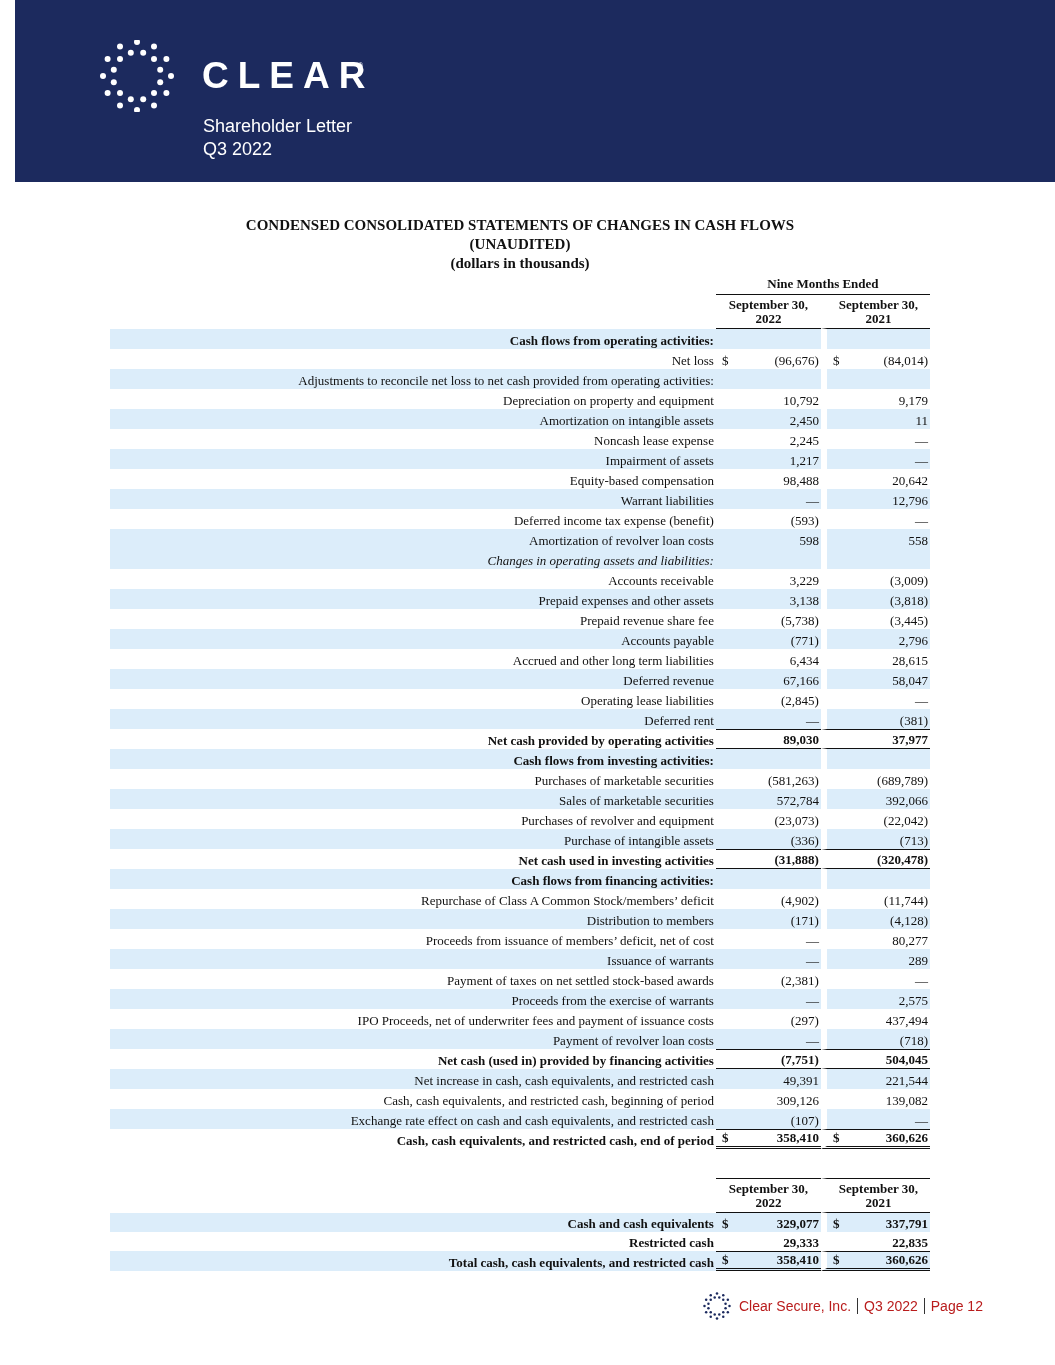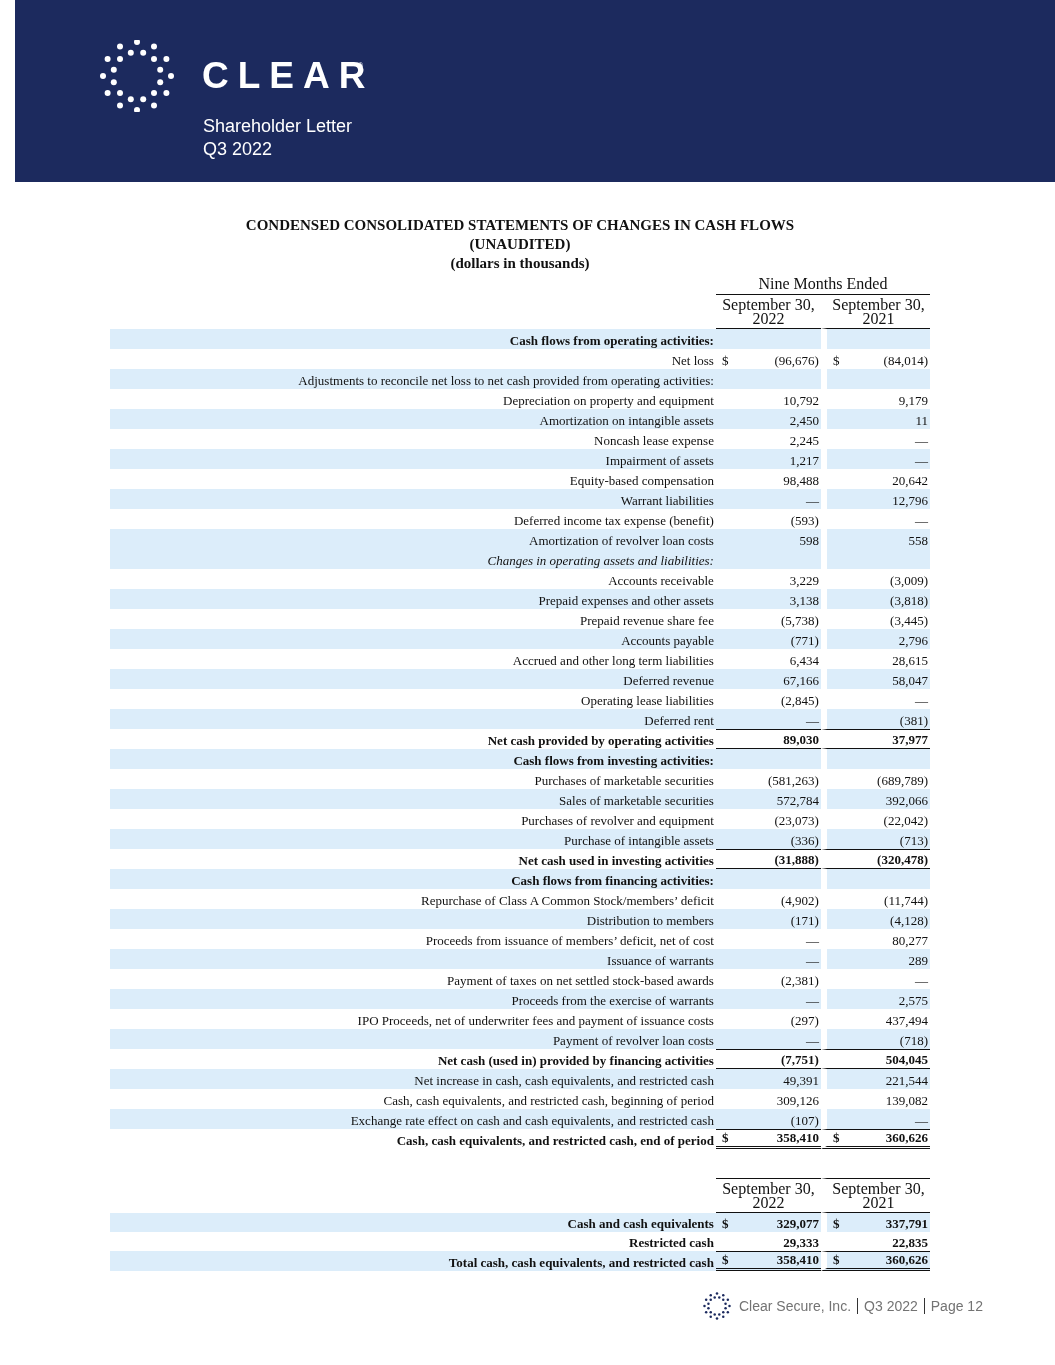--- a/index.html
+++ b/index.html
@@ -31,7 +31,7 @@
   .top-rule { border-top: 1.5px solid #111; }
   .bot-rule { border-bottom: 1.5px solid #111; }
   .dbl-rule { border-bottom: 3.5px double #111; }
-  th { font-weight: normal; font-size: 16px; line-height: 14px; text-align: center; }
+  th { font-weight: bold; font-size: 13px; line-height: 14px; text-align: center; }
 
   table.sum { position: absolute; left: 110px; top: 1178px; width: 820px; border-collapse: separate; border-spacing: 0; font-size: 13px; }
   table.sum td { height: 19px; padding: 0 2px; vertical-align: bottom; white-space: nowrap; font-weight: bold; }

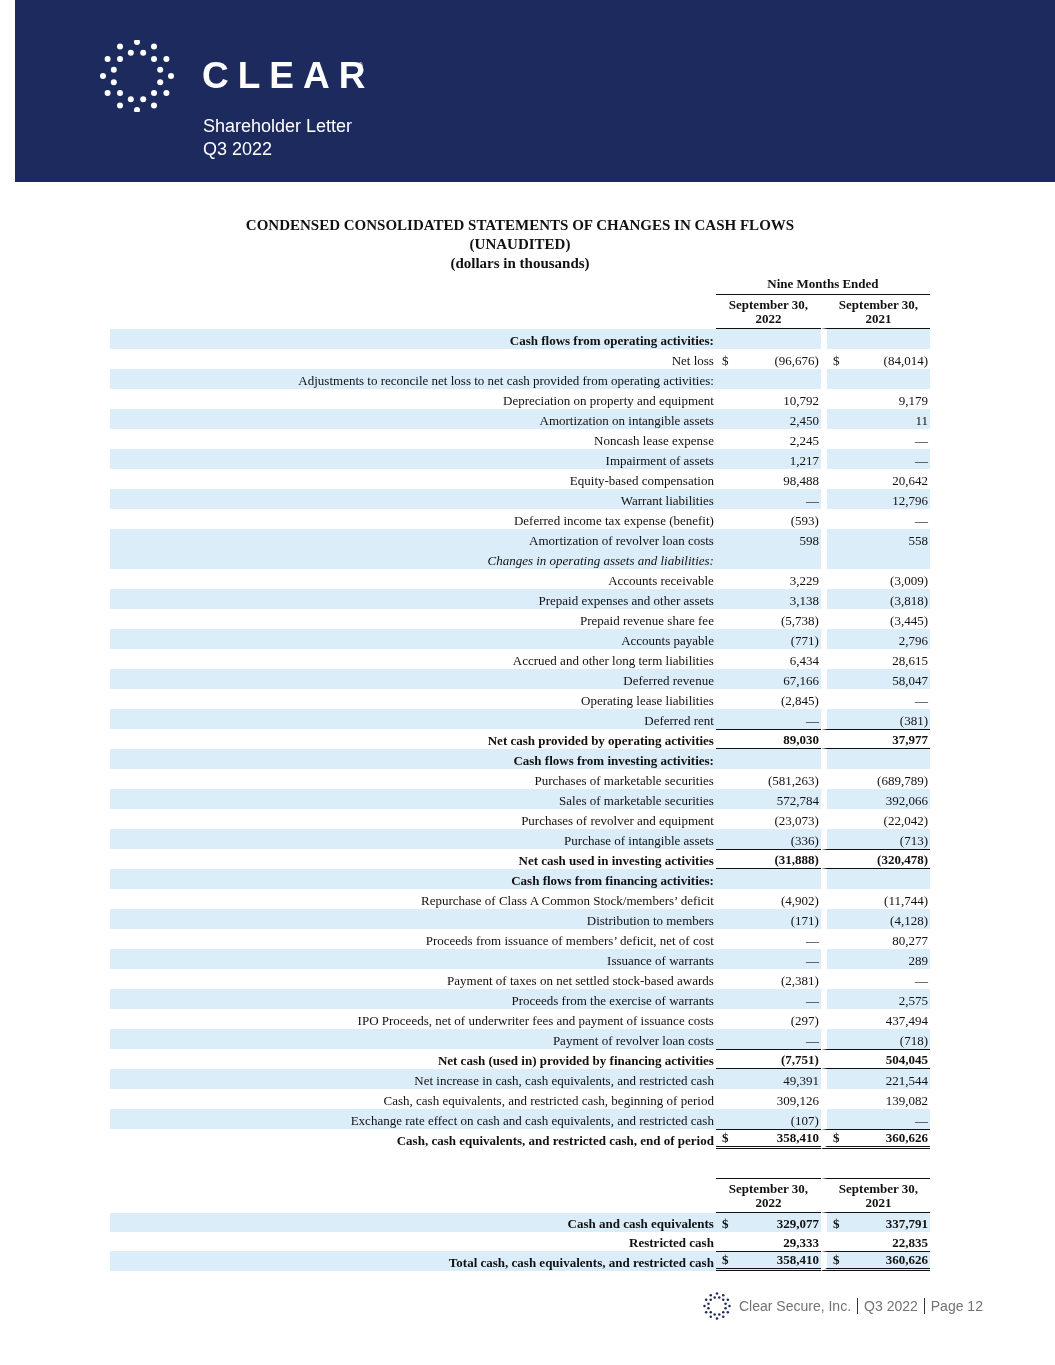--- a/index.html
+++ b/index.html
@@ -37,7 +37,7 @@
   table.sum td { height: 19px; padding: 0 2px; vertical-align: bottom; white-space: nowrap; font-weight: bold; }
   table.sum tr.shade td { background: #dcedfa; }
 
-  .footer { position: absolute; left: 703px; top: 1292px; height: 28px; display: flex; align-items: center; font-family: "Liberation Sans", sans-serif; font-size: 14px; color: #737373; }
+  .footer { position: absolute; left: 703px; top: 1292px; height: 28px; display: flex; align-items: center; font-family: "Liberation Sans", sans-serif; font-size: 14px; color: #b91c1c; }
   .footer-logo { width: 28px; height: 28px; margin-right: 8px; }
   .sep { display: inline-block; width: 1px; height: 16px; background: #333; margin: 0 6px; }
 </style>

